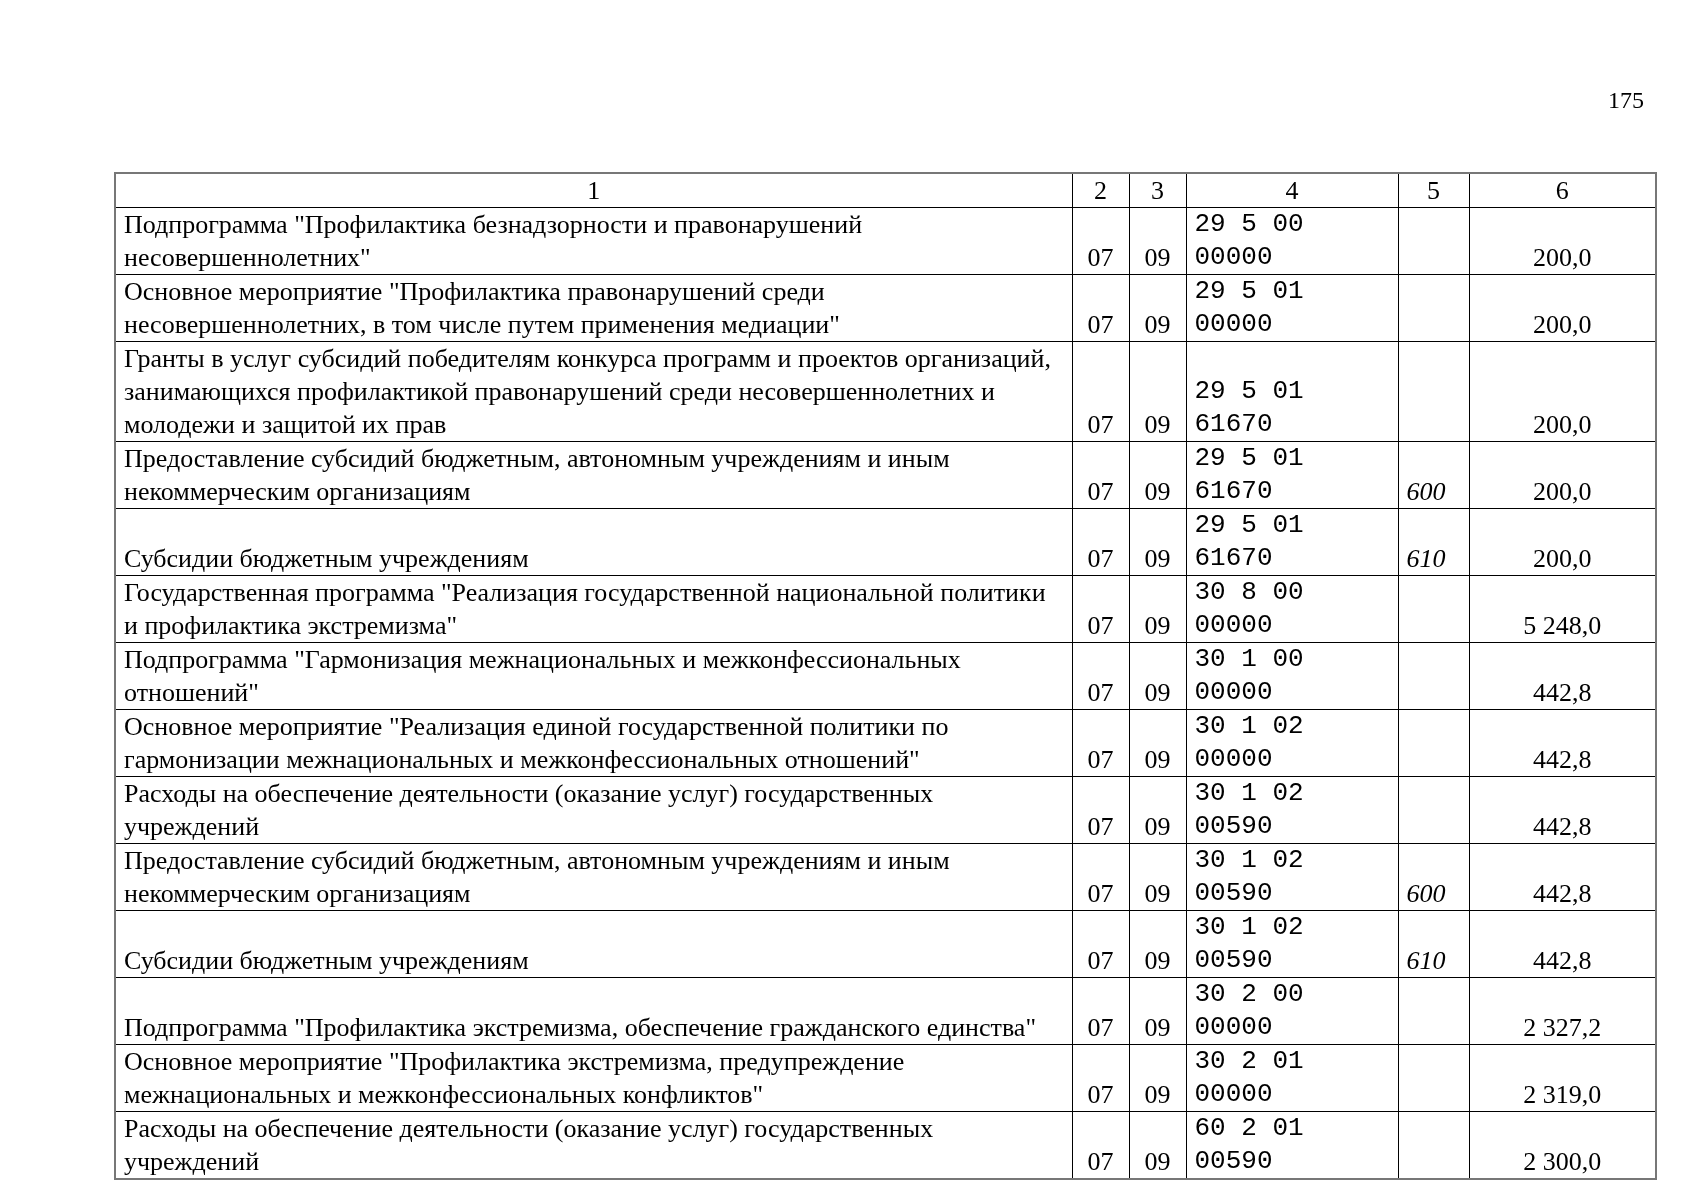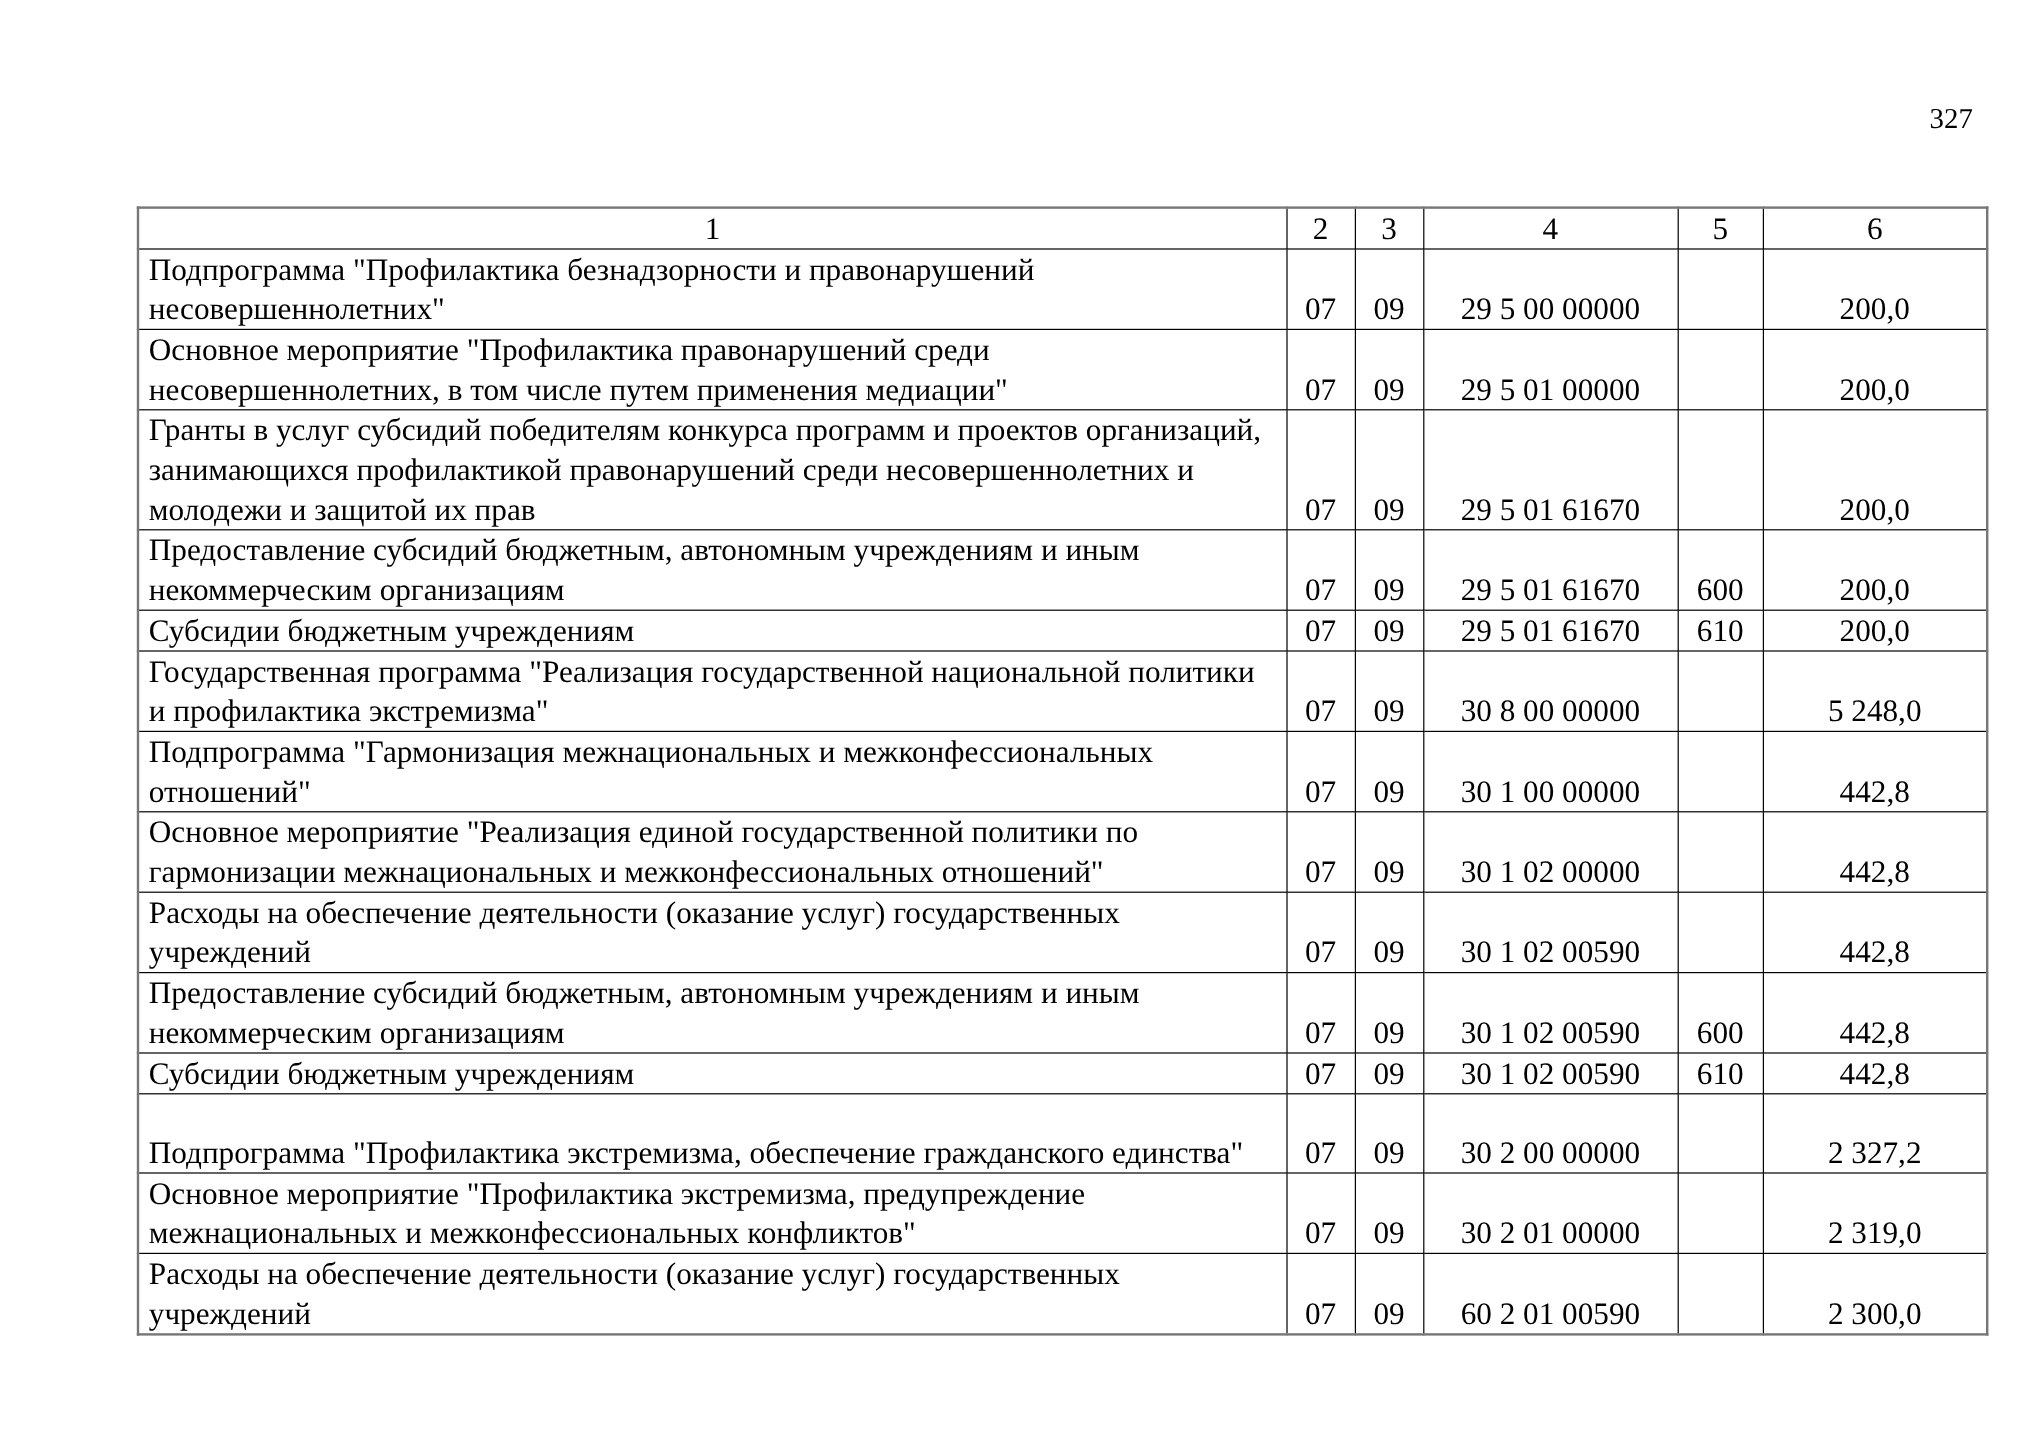--- a/index.html
+++ b/index.html
@@ -61,7 +61,7 @@
 </head>
 <body>
 
-<div class="page-number">327</div>
+<div class="page-number">175</div>
 
 <table class="budget">
   <colgroup>

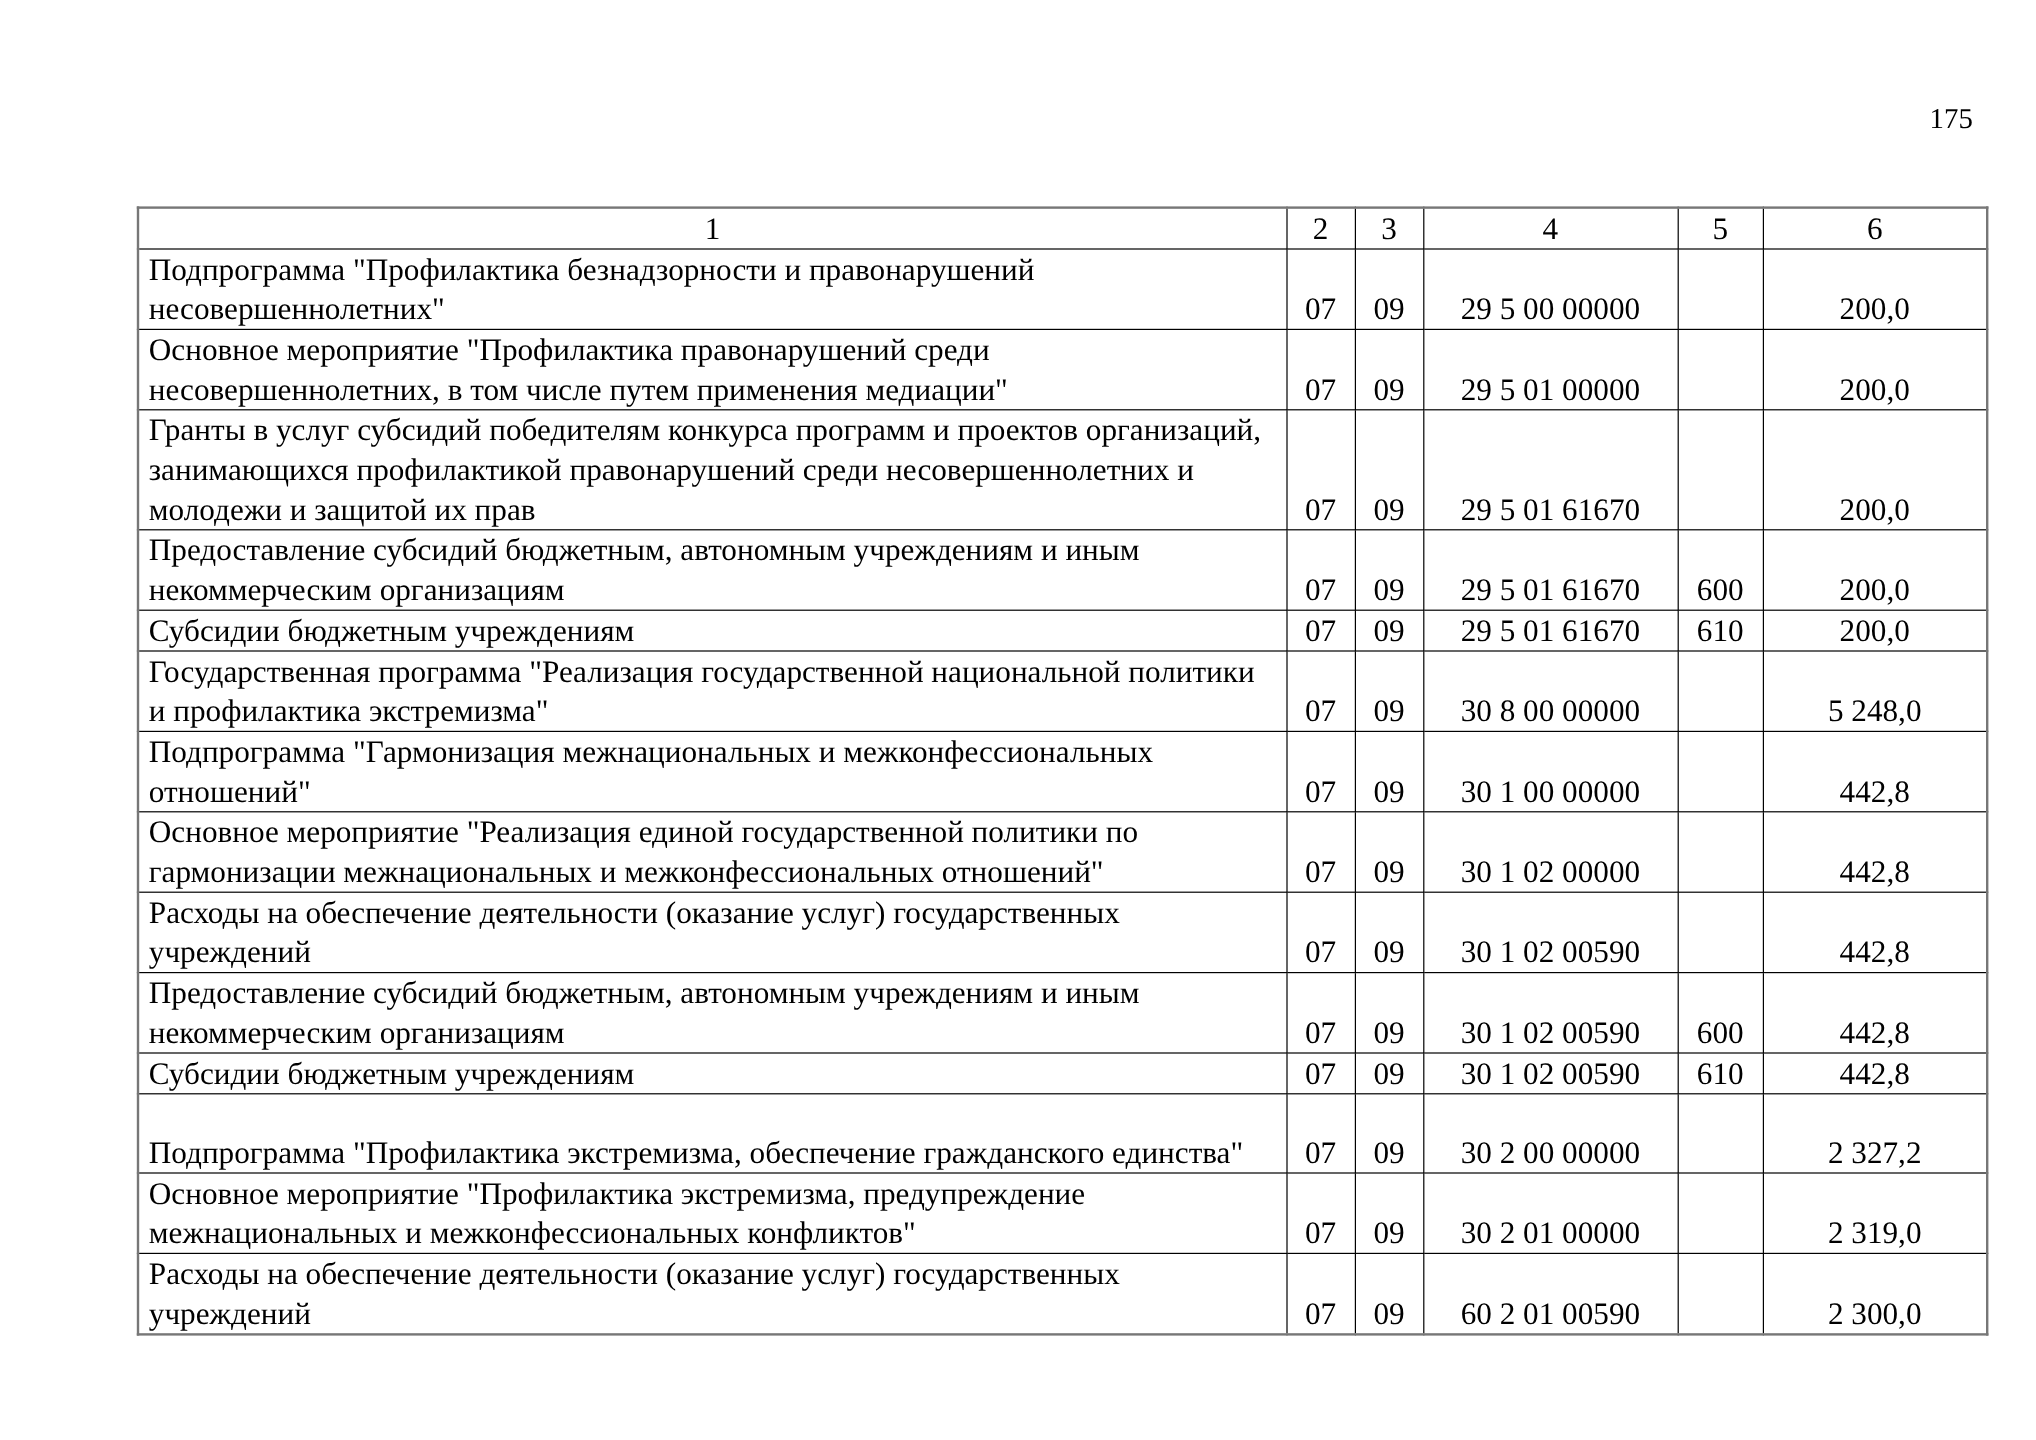--- a/index.html
+++ b/index.html
@@ -48,7 +48,7 @@
     table.budget { border: 2px solid #777; }
     td.c1 { text-align: left; padding-left: 9px; }
     td.c2, td.c3 { text-align: center; padding: 0 2px; margin-left: 16px; }
-    td.c4 { text-align: center; padding: 0 2px; }
+    td.c4 { text-align: left; padding: 0 2px; font-family: Liberation Mono, monospace; }
     td.c5 { text-align: center; padding: 0 2px; }
     td.c6 { text-align: center; padding-right: 8px; }
     col.w1 { width: 957px; }

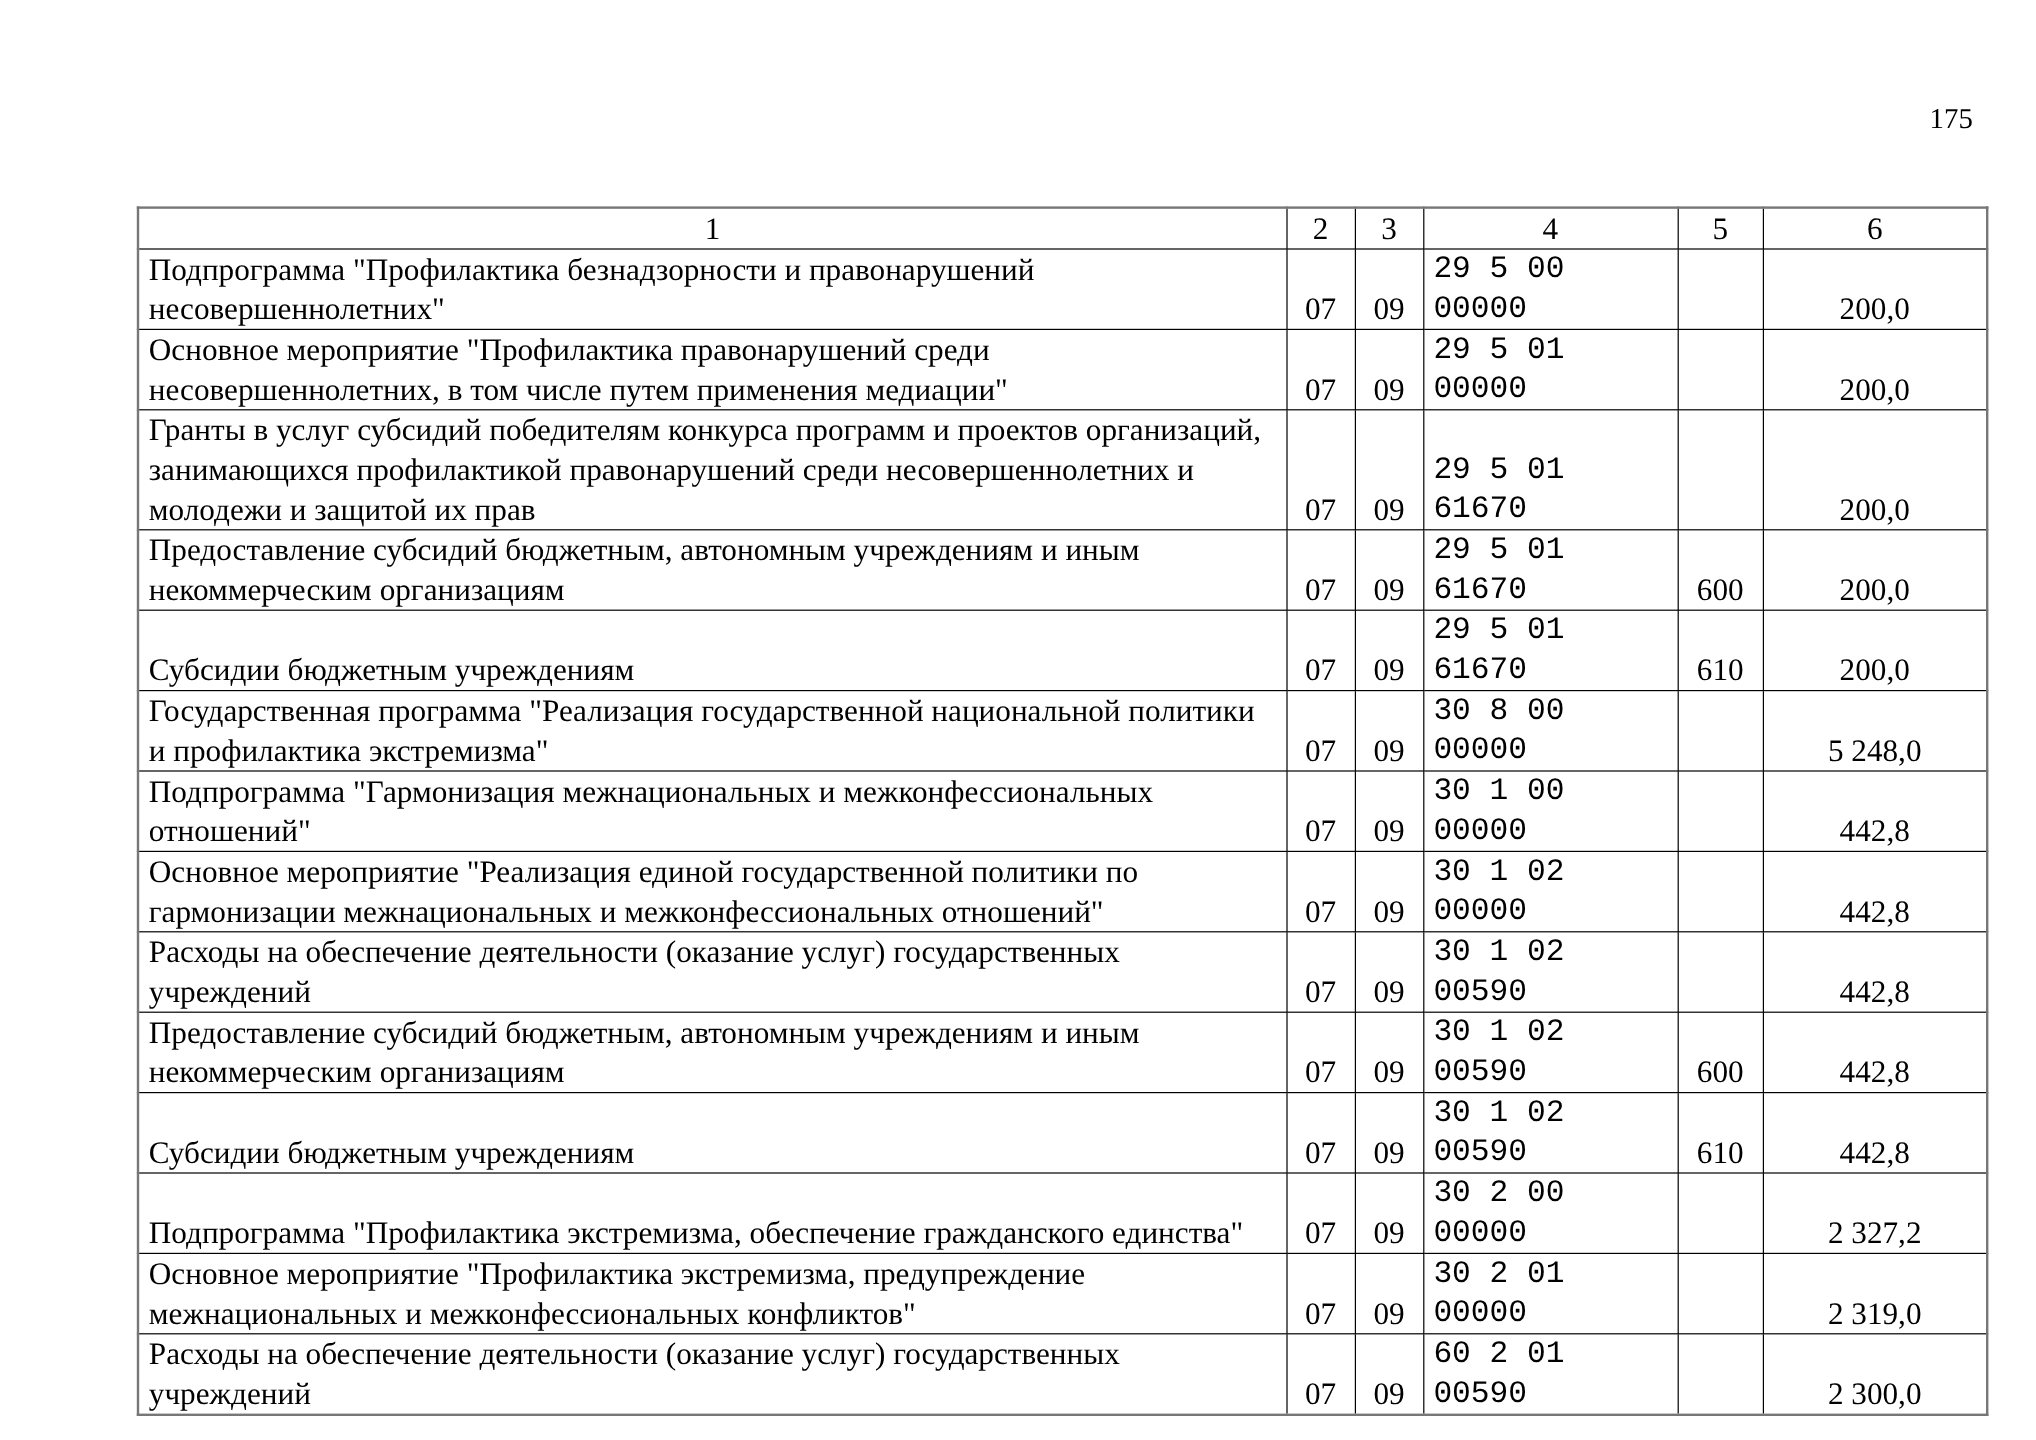--- a/index.html
+++ b/index.html
@@ -49,7 +49,7 @@
     td.c1 { text-align: left; padding-left: 9px; }
     td.c2, td.c3 { text-align: center; padding: 0 2px; margin-left: 16px; }
     td.c4 { text-align: left; padding: 0 2px; font-family: Liberation Mono, monospace; }
-    td.c5 { text-align: center; padding: 0 2px; }
+    td.c5 { text-align: left; padding: 0 2px; font-style: italic; }
     td.c6 { text-align: center; padding-right: 8px; }
     col.w1 { width: 957px; }
     col.w2 { width: 57px; }

